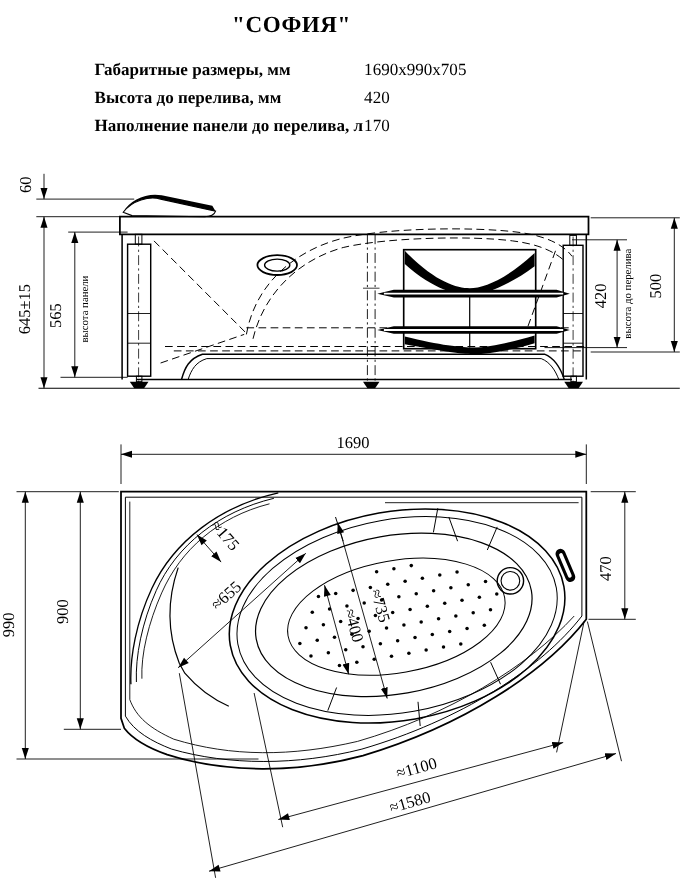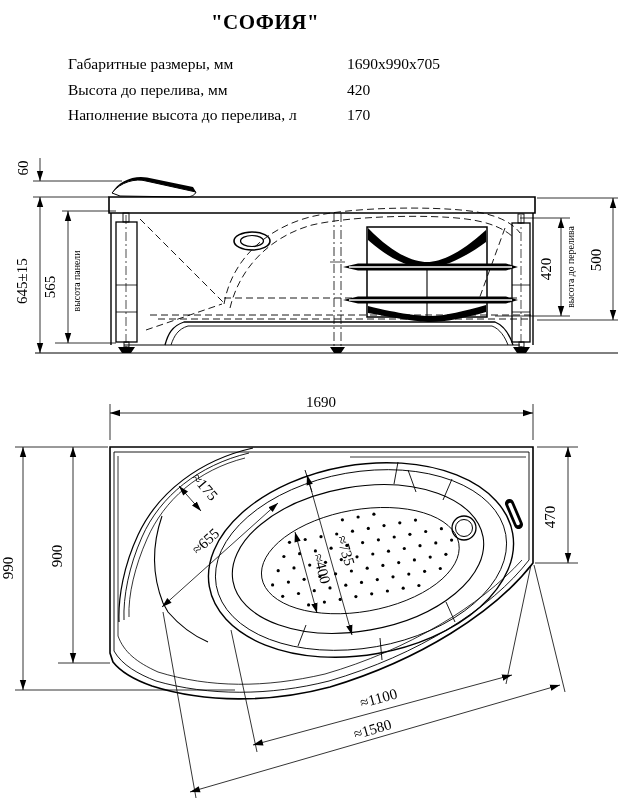--- a/index.html
+++ b/index.html
@@ -8,7 +8,7 @@
   .title{position:absolute;left:0;top:10px;width:530px;text-align:center;
          font-size:21px;font-weight:bold;letter-spacing:.5px;}
   .spec-row{position:absolute;left:0;width:620px;font-size:15.5px;white-space:nowrap;}
-  .spec-row .lbl{position:absolute;left:68px;top:0;}
+  .spec-row .lbl{position:absolute;left:86px;top:0;font-weight:bold;}
   .spec-row .val{position:absolute;left:347px;top:0;}
   svg{position:absolute;left:0;}
   svg text{font-family:"Liberation Serif","DejaVu Serif",serif;fill:#000;}

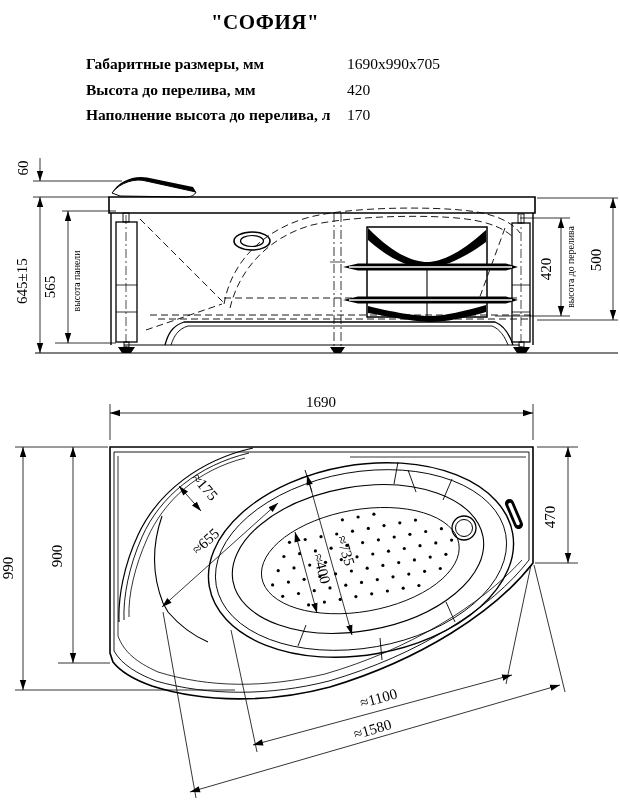--- a/index.html
+++ b/index.html
@@ -9,7 +9,7 @@
          font-size:21px;font-weight:bold;letter-spacing:.5px;}
   .spec-row{position:absolute;left:0;width:620px;font-size:15.5px;white-space:nowrap;}
   .spec-row .lbl{position:absolute;left:86px;top:0;font-weight:bold;}
-  .spec-row .val{position:absolute;left:347px;top:0;}
+  .spec-row .val{position:absolute;left:331px;top:0;}
   svg{position:absolute;left:0;}
   svg text{font-family:"Liberation Serif","DejaVu Serif",serif;fill:#000;}
   .dim{font-size:15px;}

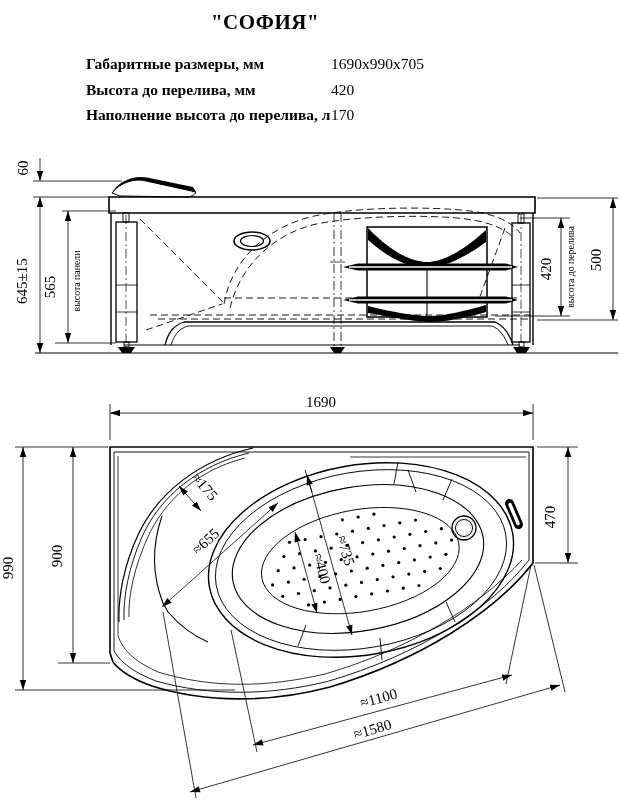--- a/index.html
+++ b/index.html
@@ -32,7 +32,7 @@
     <span class="val">420</span>
   </div>
   <div class="spec-row" style="top:106px">
-    <span class="lbl">Наполнение высота до перелива, л</span>
+    <span class="lbl">Наполнение панели до перелива, л</span>
     <span class="val">170</span>
   </div>
 

